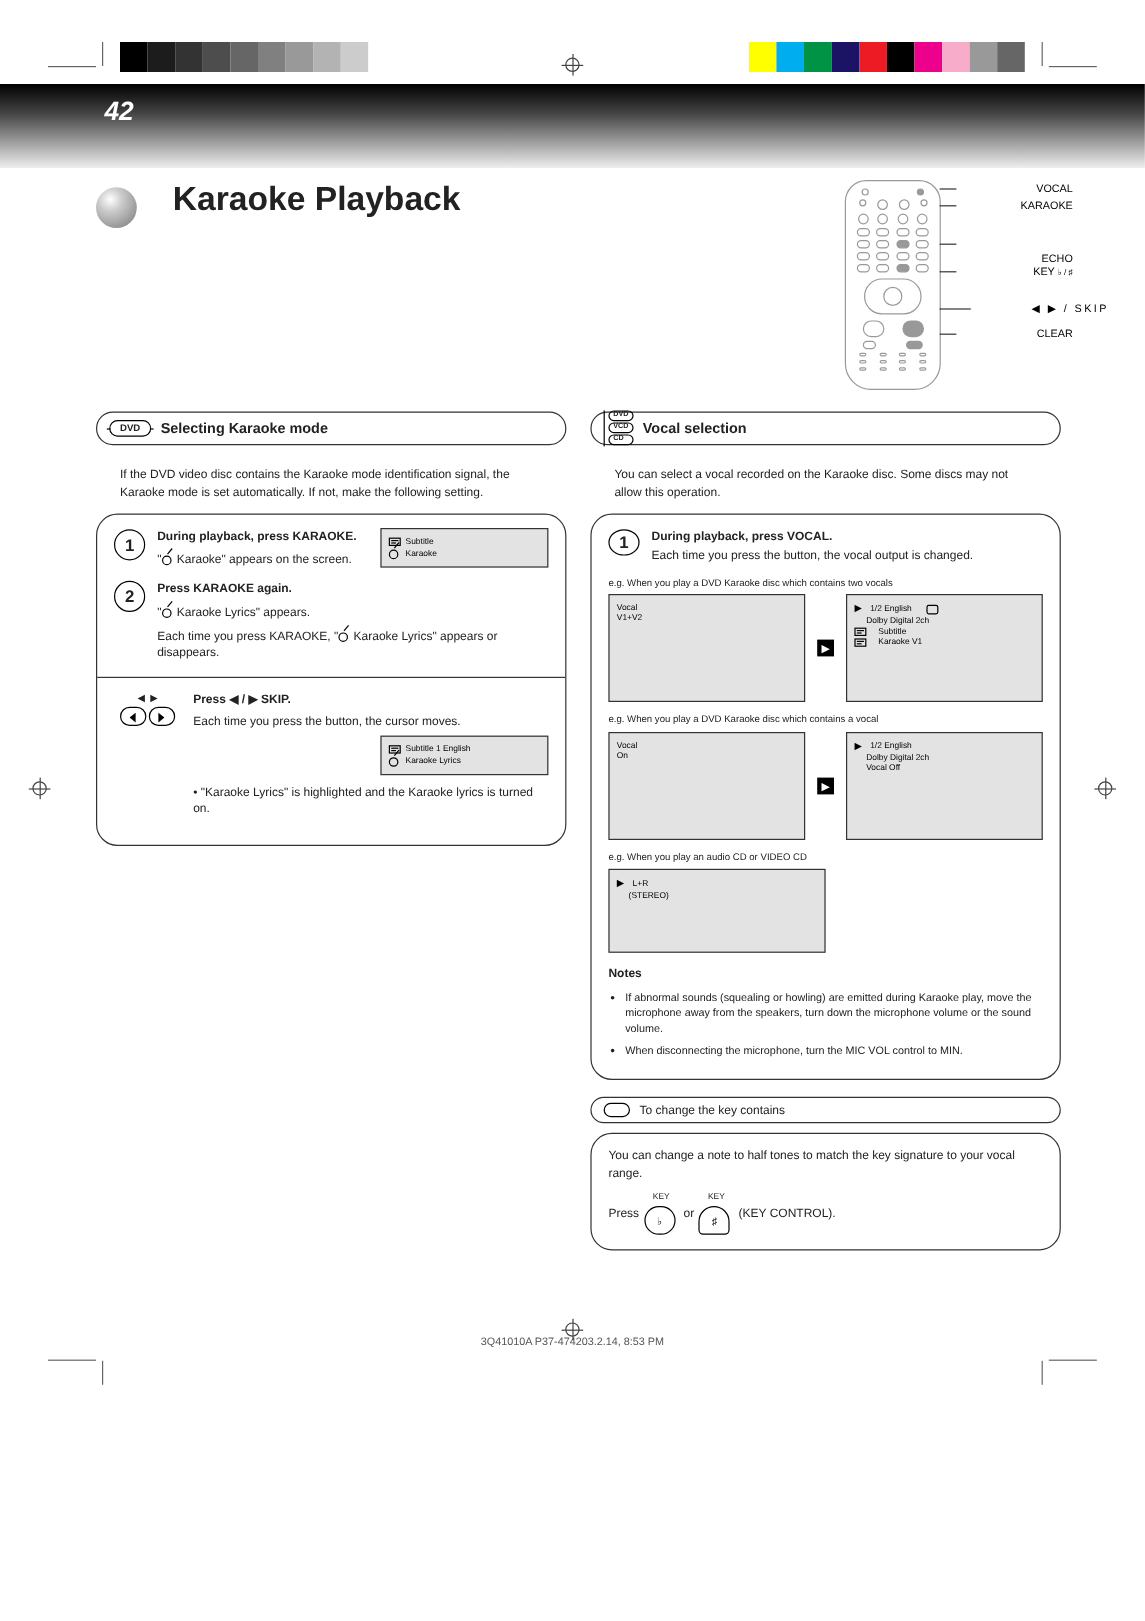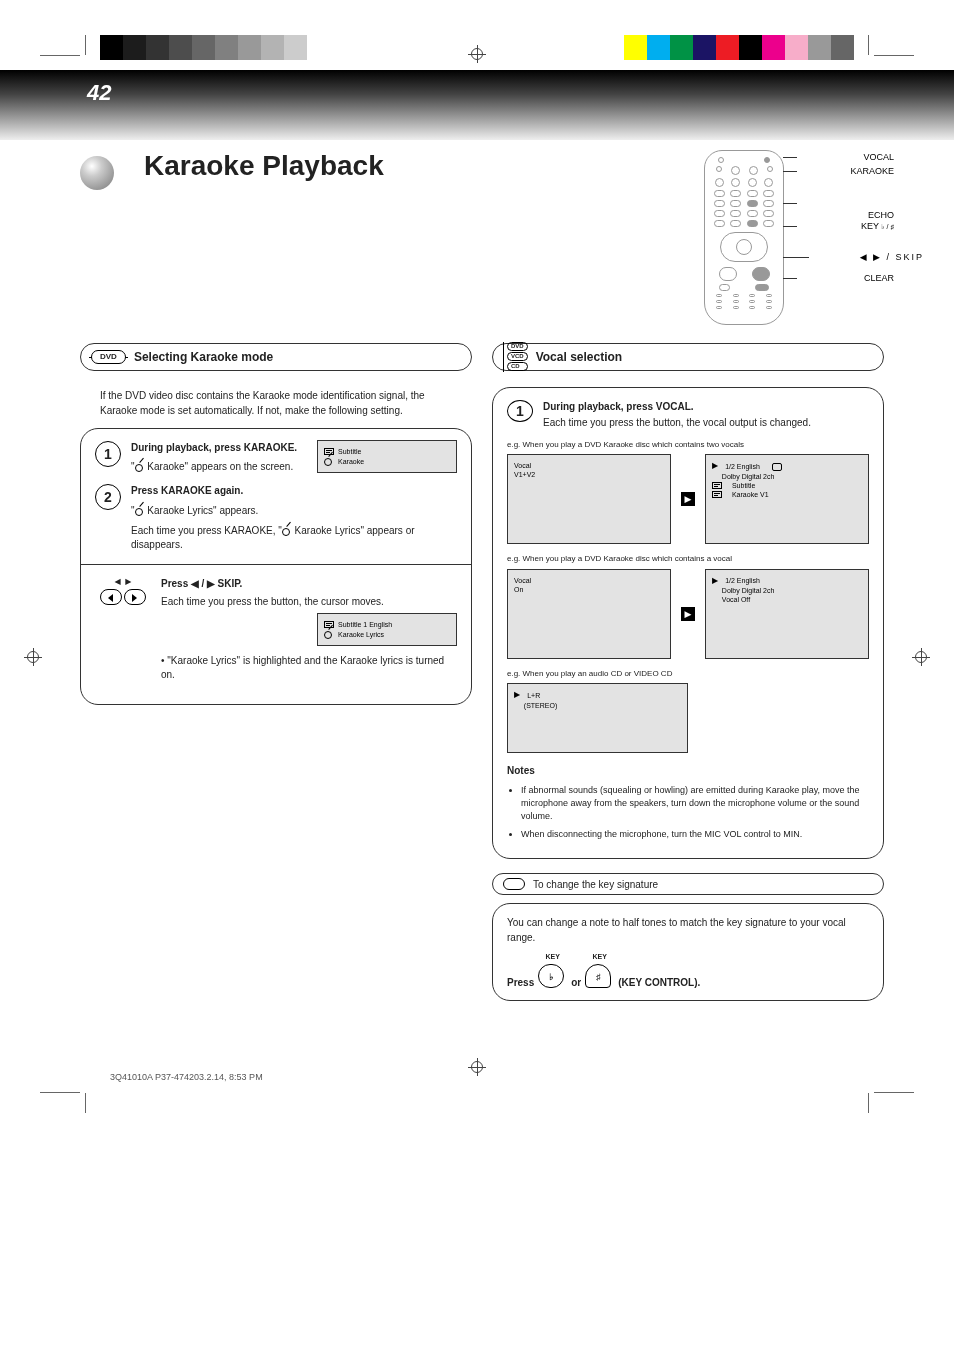--- a/index.html
+++ b/index.html
@@ -353,6 +353,7 @@
     </div>
 
     <div class="col">
+      <div class="intro">You can select a vocal recorded on the Karaoke disc. Some discs may not allow this operation.</div>
 
       <div class="card">
         <div class="numrow">

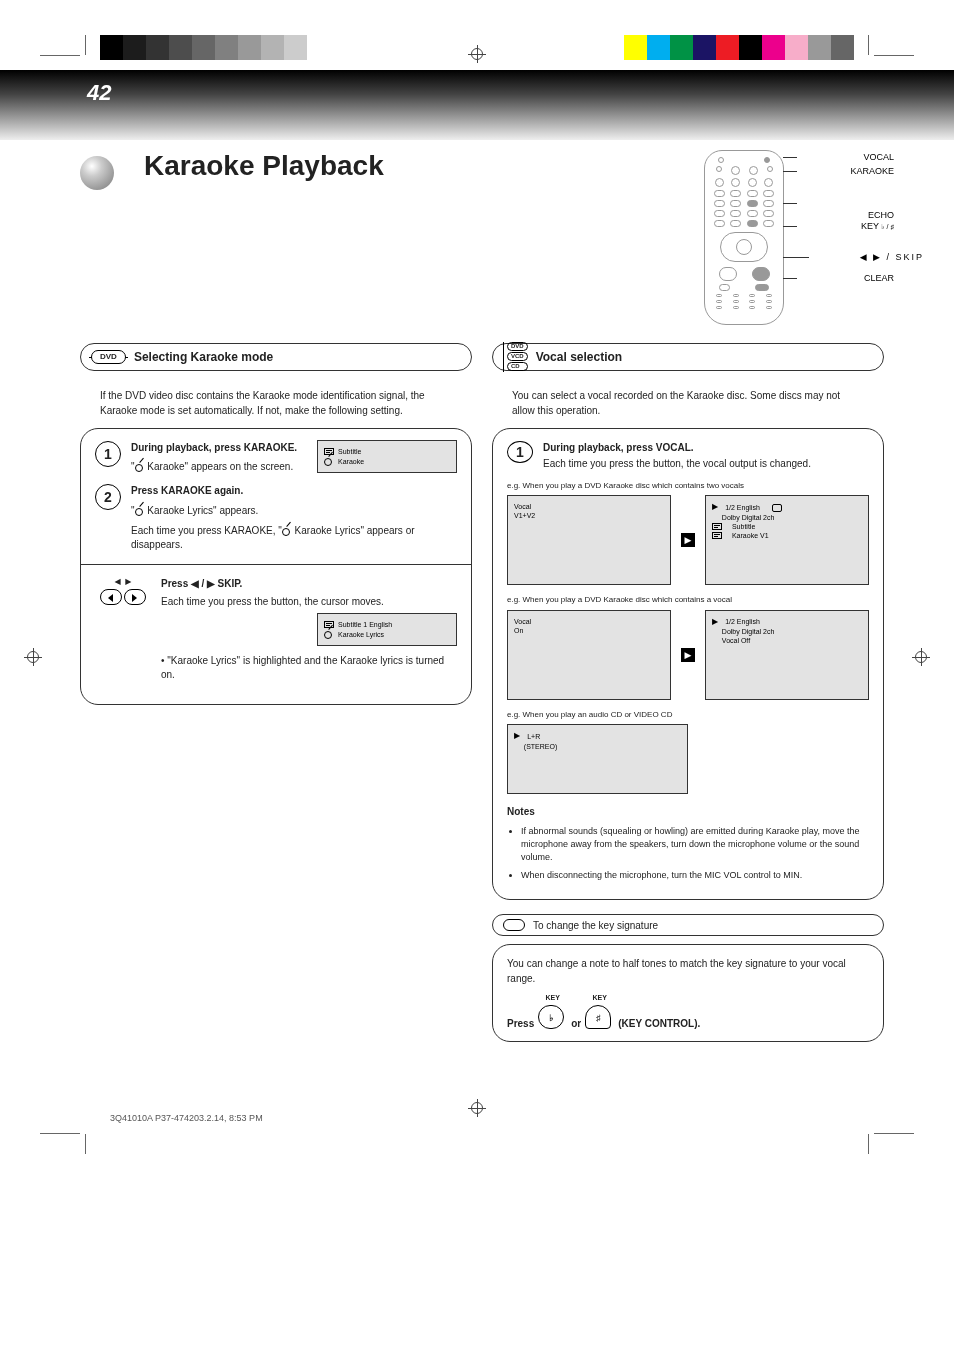--- a/index.html
+++ b/index.html
@@ -418,7 +418,7 @@
 
       <div class="sectionbar small" style="margin-top:14px;">
         <span class="clear-btn-oval"></span>
-        <span>To change the key signature</span>
+        <span>To change the key contains</span>
       </div>
       <div class="card">
         <div class="clear-para">You can change a note to half tones to match the key signature to your vocal range.</div>

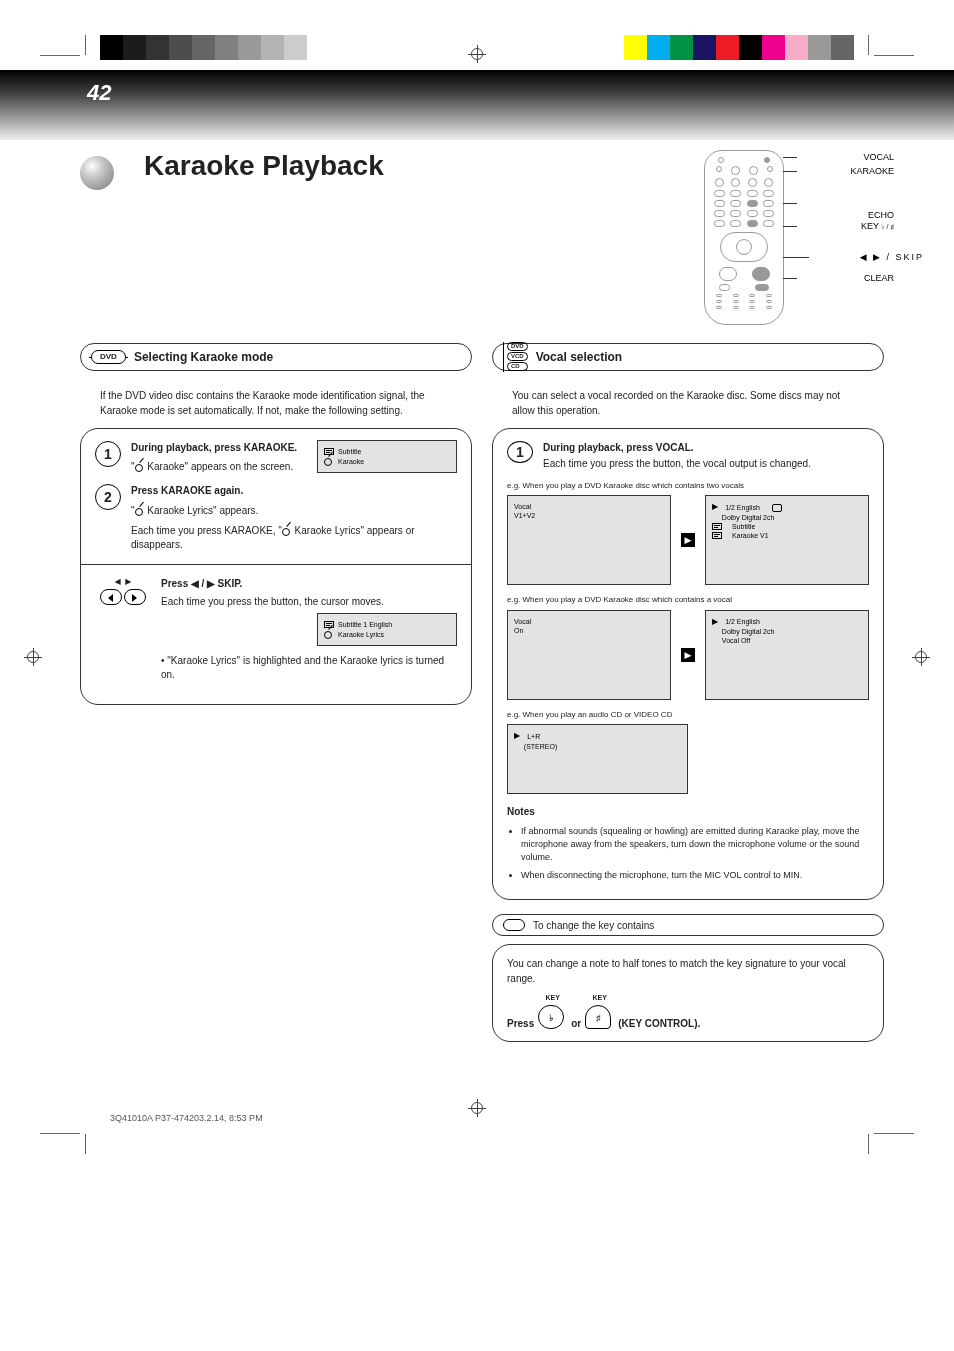--- a/index.html
+++ b/index.html
@@ -422,7 +422,7 @@
       </div>
       <div class="card">
         <div class="clear-para">You can change a note to half tones to match the key signature to your vocal range.</div>
-        <div style="margin-top:8px; display:flex; align-items:flex-end; gap:4px; flex-wrap:wrap;font-weight:bold;">
+        <div style="margin-top:8px; display:flex; align-items:center; gap:4px; flex-wrap:wrap;">
           <span>Press</span>
           <span style="display:inline-block; text-align:center;">
             <span style="font-size:7px; display:block;">KEY</span>

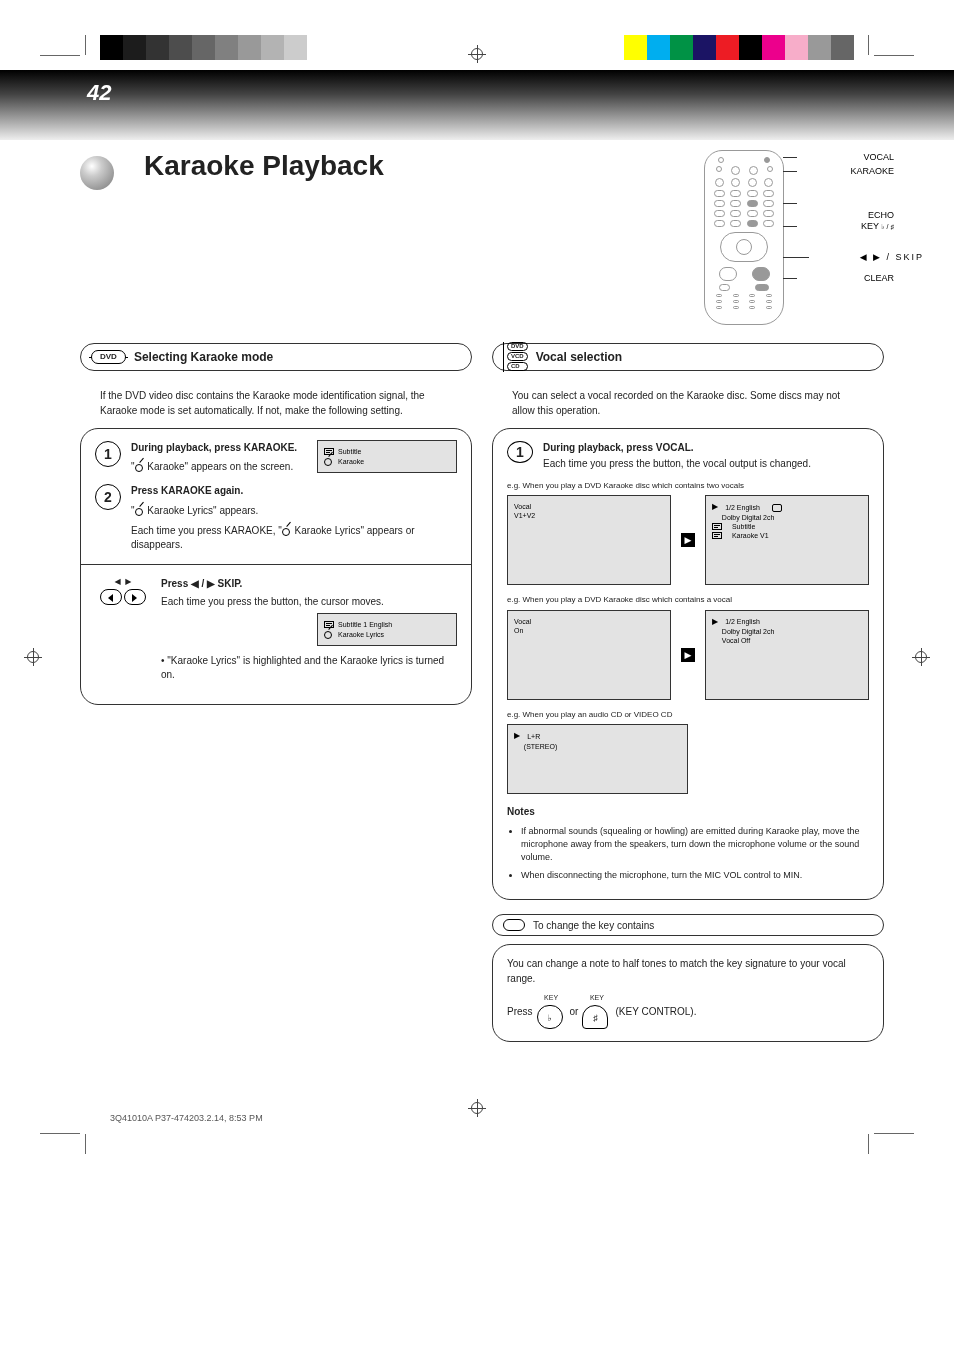--- a/index.html
+++ b/index.html
@@ -124,7 +124,7 @@
   .cm-bl-v { position: absolute; bottom: 8px; left: 85px; width: 1px; height: 20px; background: #666; }
   .cm-br-h { position: absolute; bottom: 28px; right: 40px; width: 40px; height: 1px; background: #666; }
   .cm-br-v { position: absolute; bottom: 8px; right: 85px; width: 1px; height: 20px; background: #666; }
-  .footer-line { position: absolute; bottom: 39px; left: 110px; right: 110px; display:flex; justify-content: flex-start; font-size: 9px; color:#555; }
+  .footer-line { position: absolute; bottom: 39px; left: 110px; right: 110px; display:flex; justify-content: center; font-size: 9px; color:#555; }
 </style>
 </head>
 <body>

